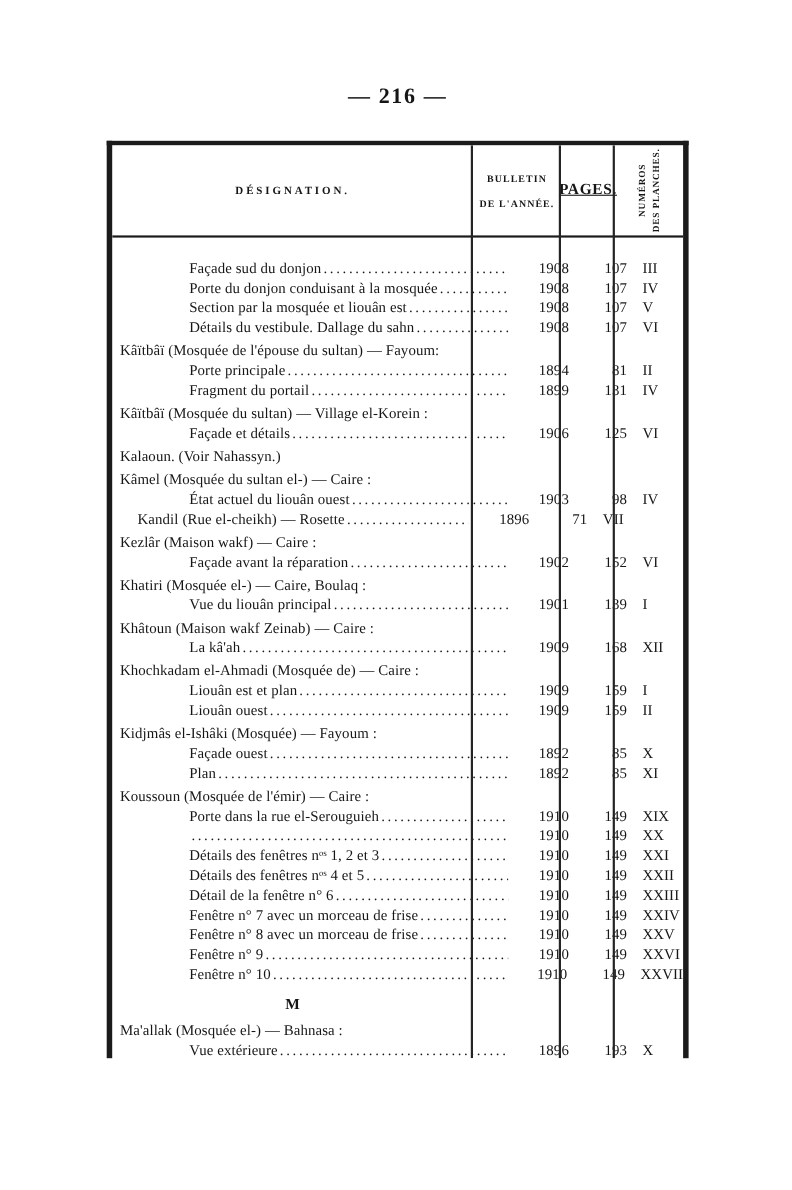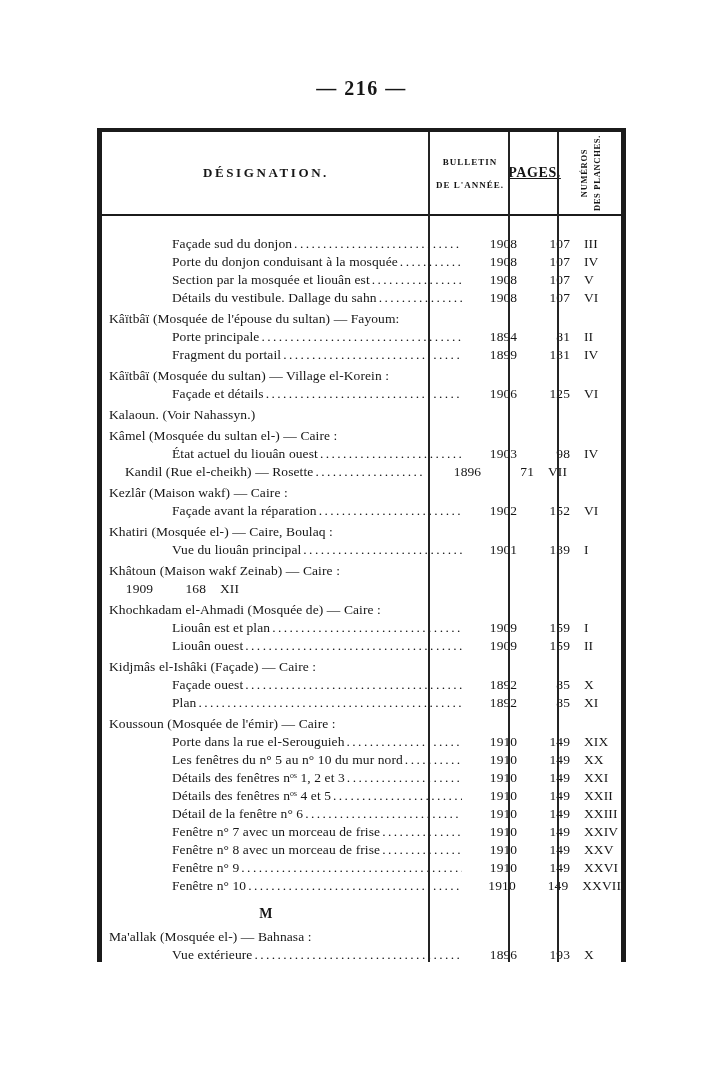--- a/index.html
+++ b/index.html
@@ -35,7 +35,7 @@
     display:grid; grid-template-columns:328px 80px 49px 1fr;
   }
   .th { display:flex; align-items:center; justify-content:center; font-weight:bold; }
-  .th-desig { font-size:13px; letter-spacing:2.6px; }
+  .th-desig { font-size:10px; letter-spacing:2.6px; }
   .th-bull  { flex-direction:column; gap:13px; font-size:9px;  letter-spacing:1px;align-items:center; }
   .th-pages { font-size:14px; letter-spacing:0.6px;text-decoration:underline; }
   .th-pl    { position:relative; }

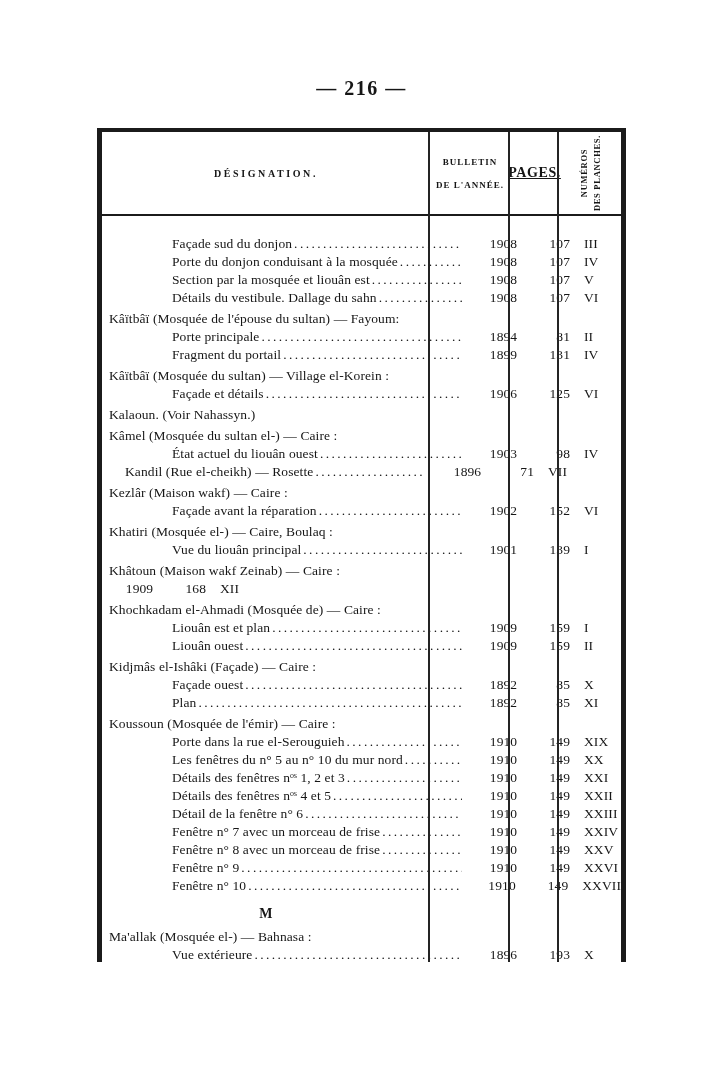--- a/index.html
+++ b/index.html
@@ -216,6 +216,10 @@
           <div class="gdesig">Khâtoun (Maison wakf Zeinab) — Caire :</div>
         </div>
         <div class="row entry">
+          <div class="desig ind">
+            <span class="lbl">La kâ'ah</span>
+            <span class="leader"></span>
+          </div>
           <div class="year">1909</div>
           <div class="page">168</div>
           <div class="plate">XII</div>

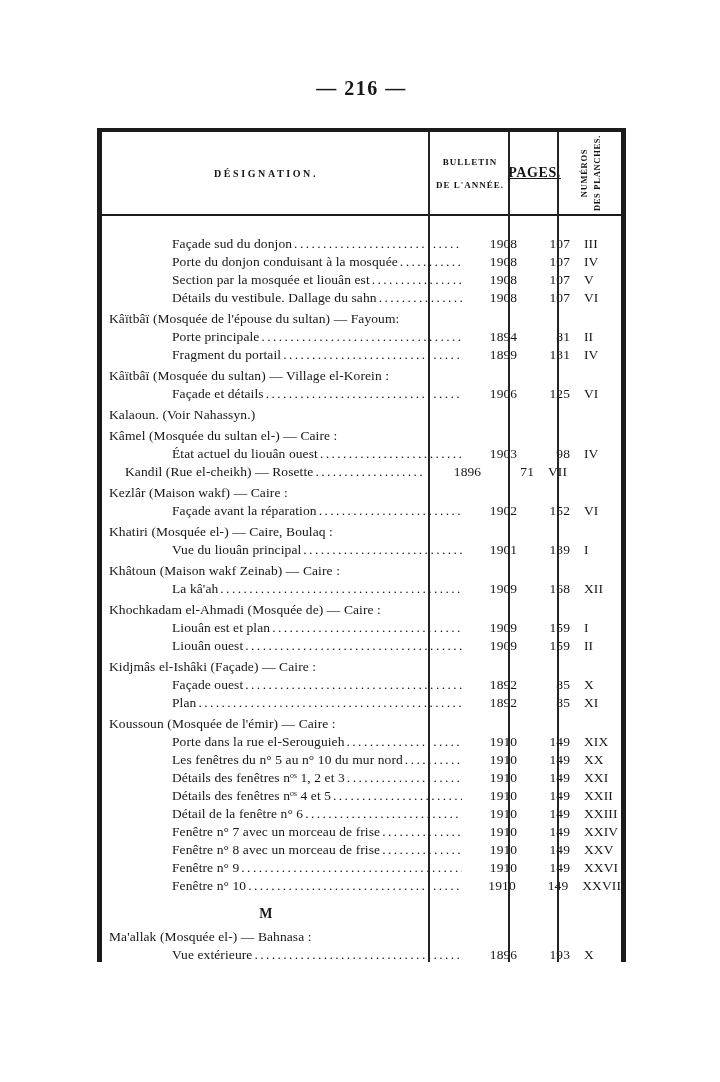--- a/index.html
+++ b/index.html
@@ -246,7 +246,7 @@
           <div class="plate">II</div>
         </div>
         <div class="row group">
-          <div class="gdesig">Kidjmâs el-Ishâki (Façade) — Caire :</div>
+          <div class="gdesig">Kidjmâs el-Ishâki (Mosquée) — Fayoum :</div>
         </div>
         <div class="row entry">
           <div class="desig ind">

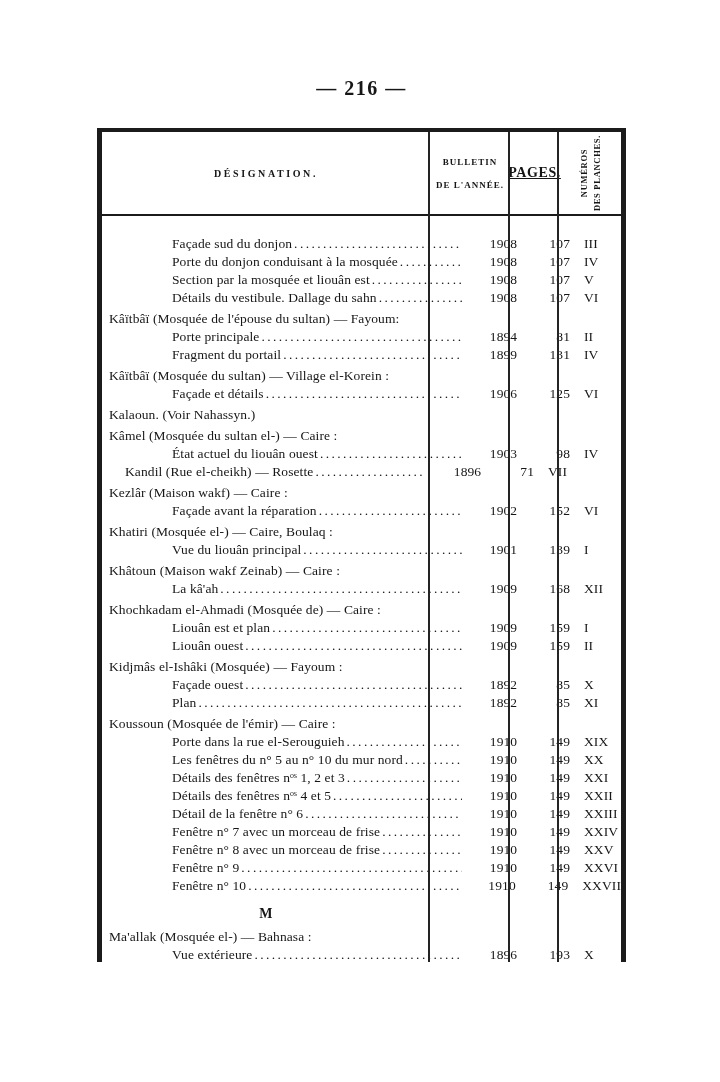--- a/index.html
+++ b/index.html
@@ -280,7 +280,6 @@
         </div>
         <div class="row entry">
           <div class="desig ind">
-            <span class="lbl">Les fenêtres du n° 5 au n° 10 du mur nord</span>
             <span class="leader"></span>
           </div>
           <div class="year">1910</div>

